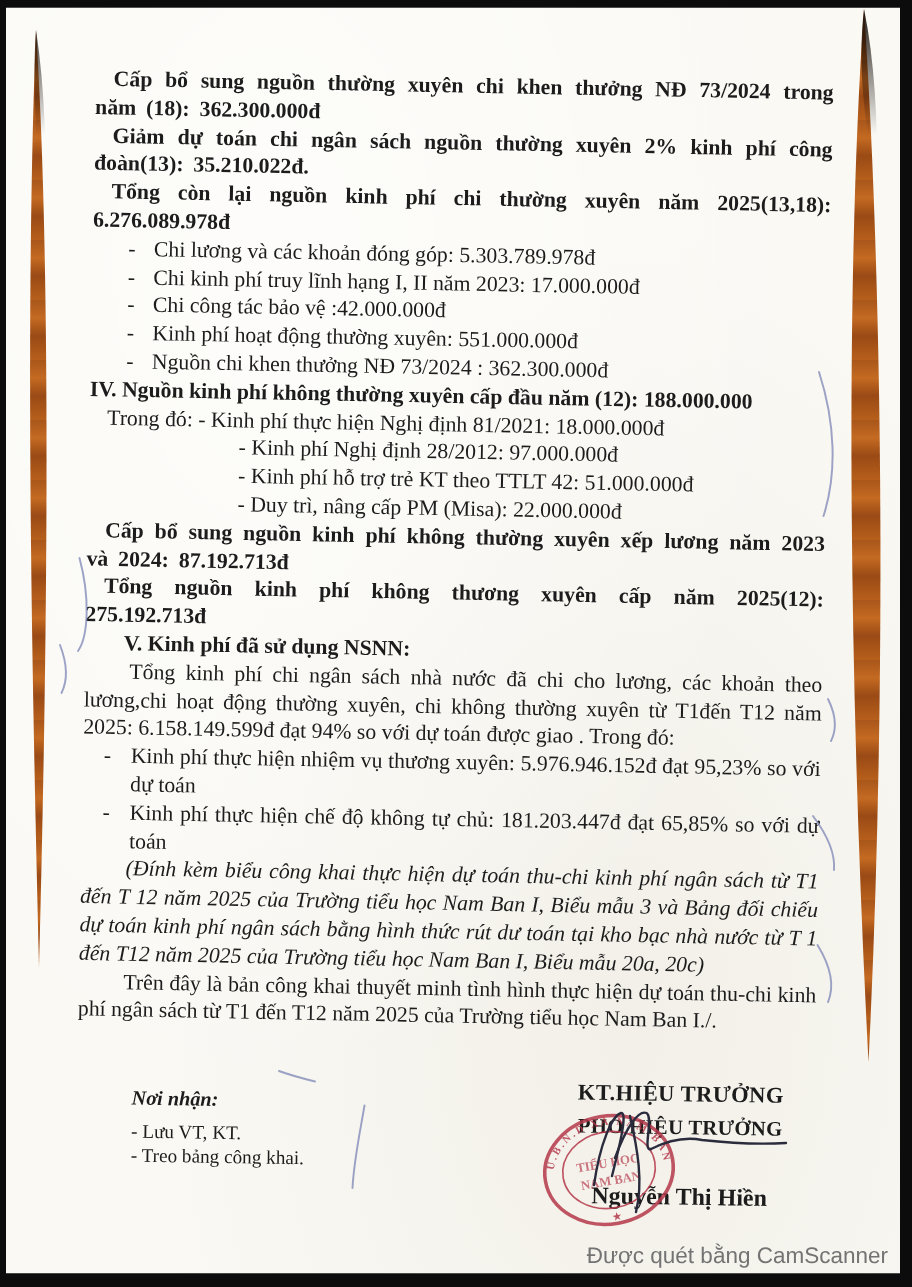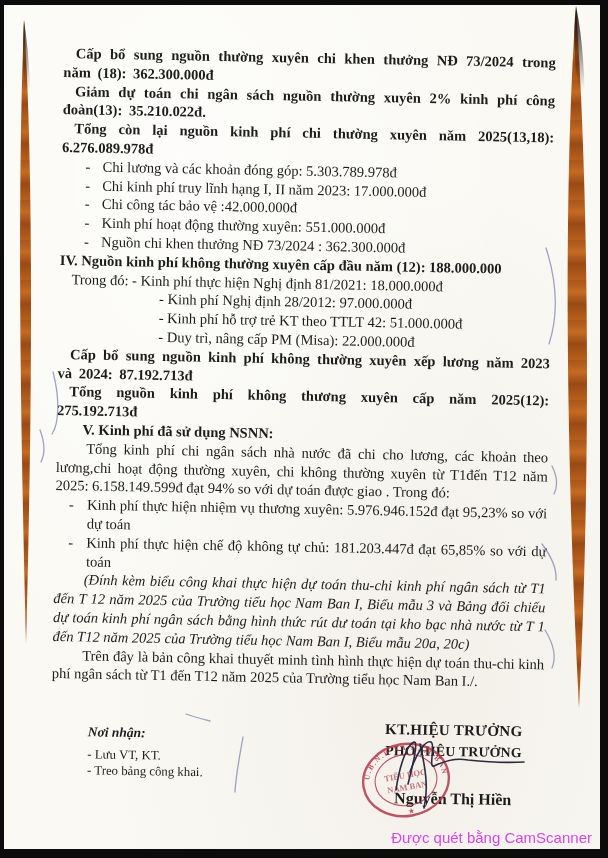--- a/index.html
+++ b/index.html
@@ -53,7 +53,7 @@
          transform:rotate(-10deg);opacity:.85;}
   .scanner-label{position:absolute;right:16px;top:829px;z-index:9;
          font-family:"Liberation Sans","DejaVu Sans",sans-serif;
-         font-size:15px;font-weight:500;color:#d946ef;}
+         font-size:15px;font-weight:500;color:#737373;}
 </style>
 </head>
 <body>

